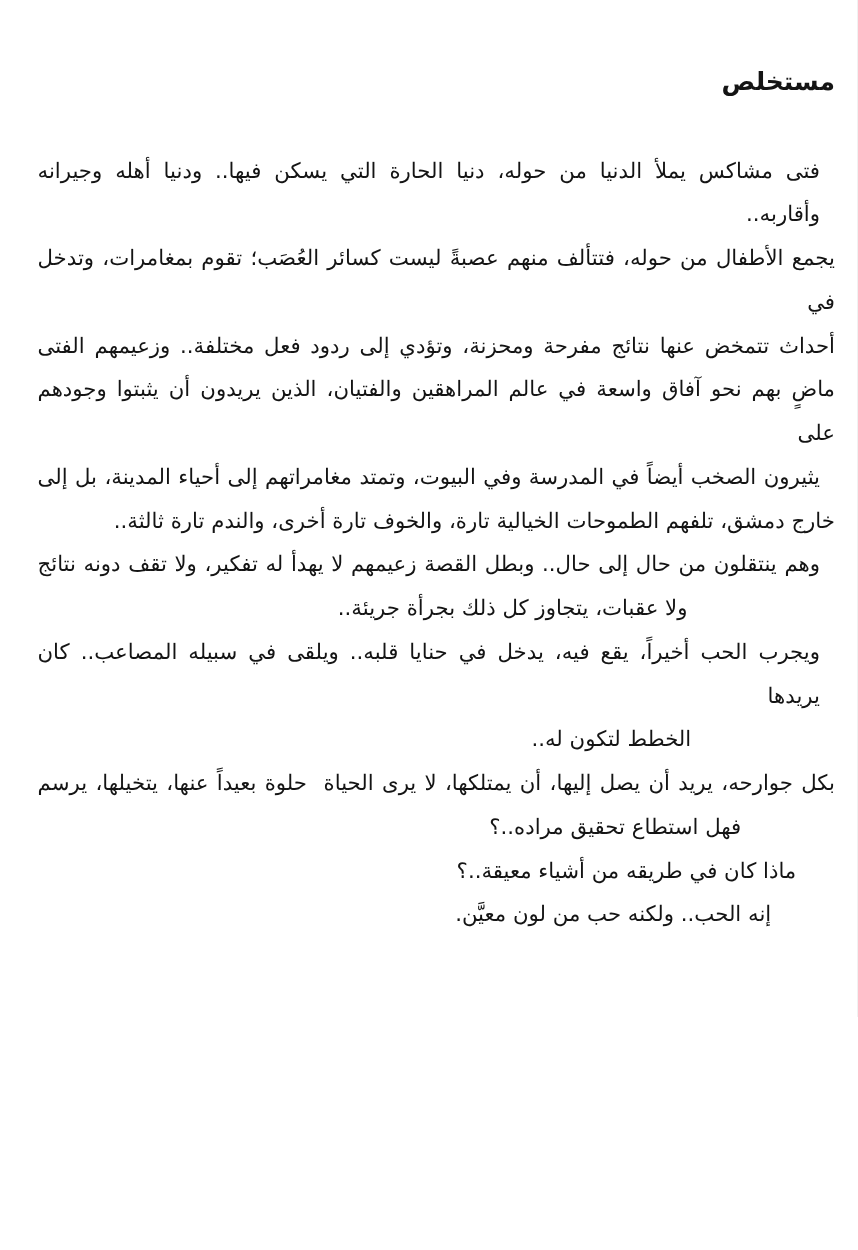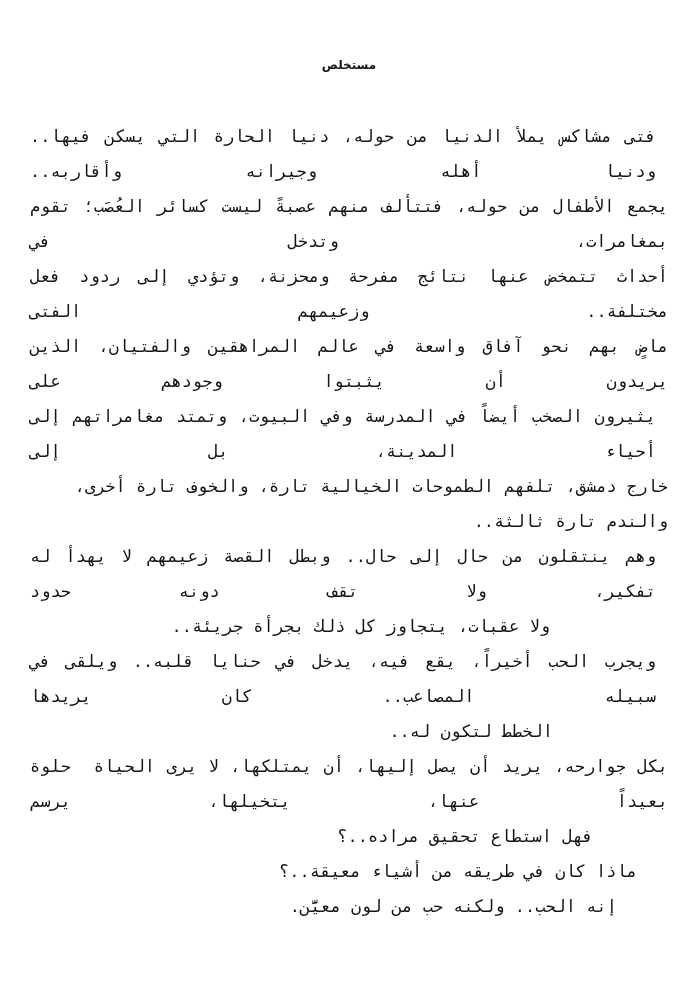--- a/index.html
+++ b/index.html
@@ -21,9 +21,9 @@
   }
   .title {
     direction: rtl;
-    font-size: 12px;
+    font-size: 20px;
     font-weight: bold;
-    text-align: center;
+    text-align: right;
     line-height: 34px;
     margin: 0 0 38px 0;
   }

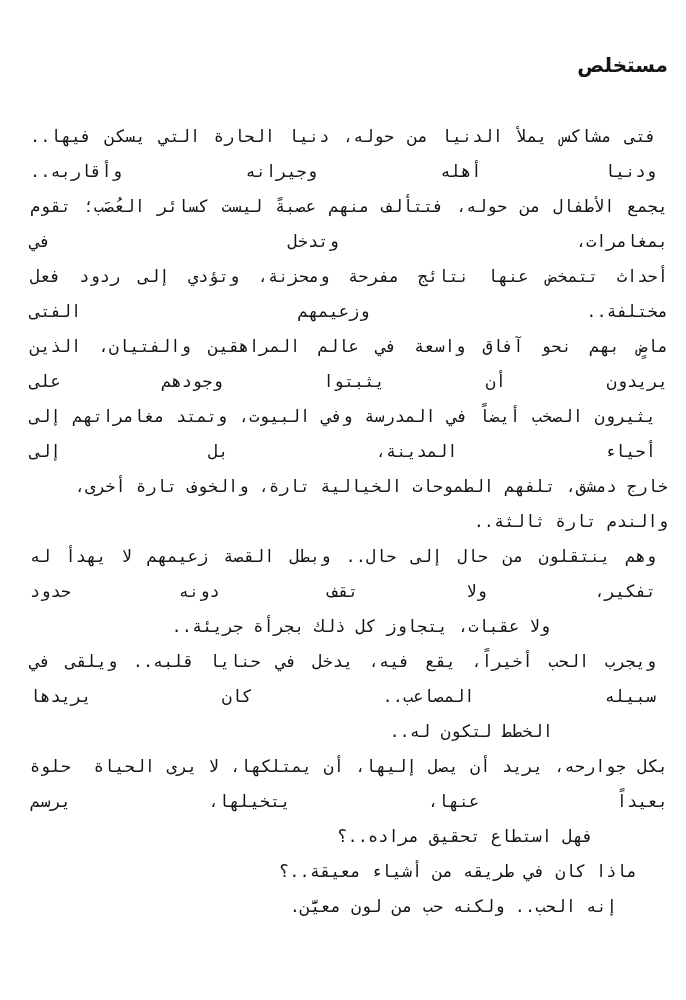--- a/index.html
+++ b/index.html
@@ -37,7 +37,6 @@
     line-height: 35px;
     white-space: normal;
     box-sizing: border-box;
-    font-family: Liberation Mono, monospace;
   }
   .line.justify {
     text-align: justify;

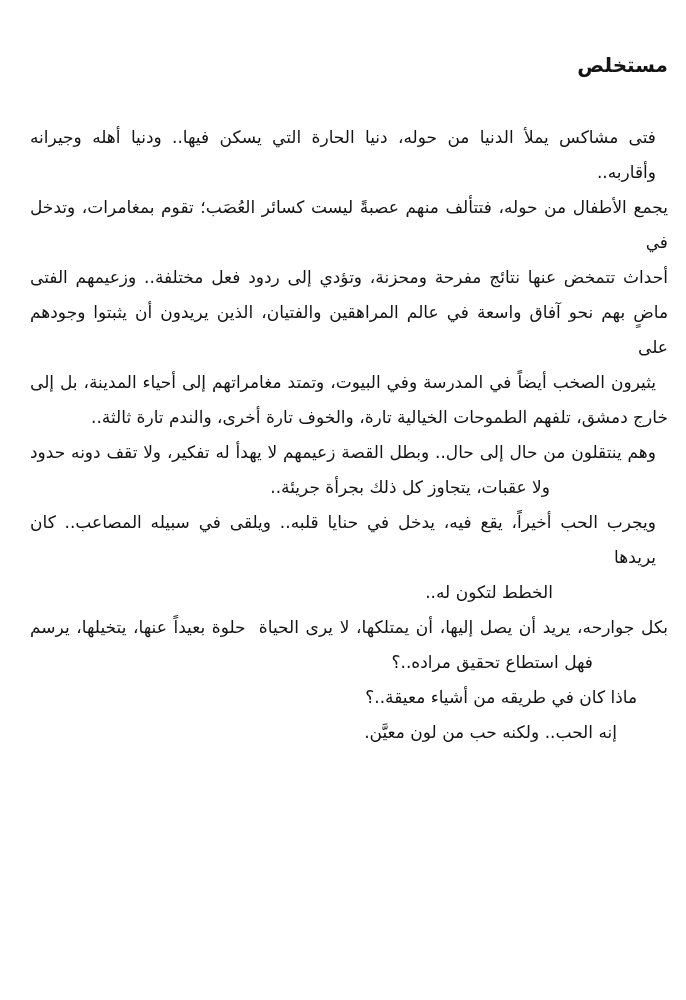--- a/index.html
+++ b/index.html
@@ -59,7 +59,7 @@
       <div class="line justify" style="padding-right: 0px;">ماضٍ بهم نحو آفاق واسعة في عالم المراهقين والفتيان، الذين يريدون أن يثبتوا وجودهم على</div>
       <div class="line justify" style="padding-right: 12px;">يثيرون الصخب أيضاً في المدرسة وفي البيوت، وتمتد مغامراتهم إلى أحياء المدينة، بل إلى</div>
       <div class="line right" style="padding-right: 0px;">خارج دمشق، تلفهم الطموحات الخيالية تارة، والخوف تارة أخرى، والندم تارة ثالثة..</div>
-      <div class="line justify" style="padding-right: 12px;">وهم ينتقلون من حال إلى حال.. وبطل القصة زعيمهم لا يهدأ له تفكير، ولا تقف دونه حدود</div>
+      <div class="line justify" style="padding-right: 12px;">وهم ينتقلون من حال إلى حال.. وبطل القصة زعيمهم لا يهدأ له تفكير، ولا تقف دونه نتائج</div>
       <div class="line right" style="padding-right: 118px; text-align: center;">ولا عقبات، يتجاوز كل ذلك بجرأة جريئة..</div>
       <div class="line justify" style="padding-right: 12px;">ويجرب الحب أخيراً، يقع فيه، يدخل في حنايا قلبه.. ويلقى في سبيله المصاعب.. كان يريدها</div>
       <div class="line right" style="padding-right: 115px;">الخطط لتكون له..</div>

